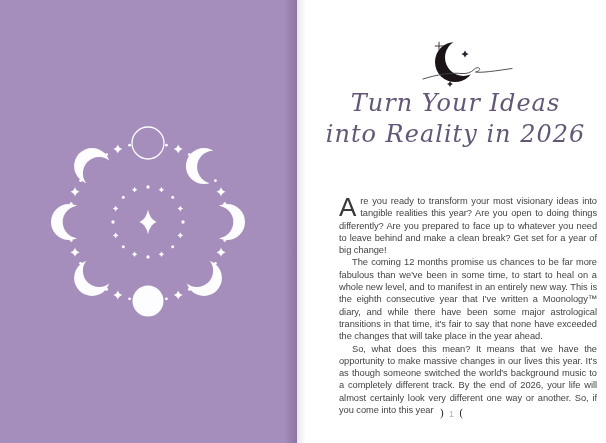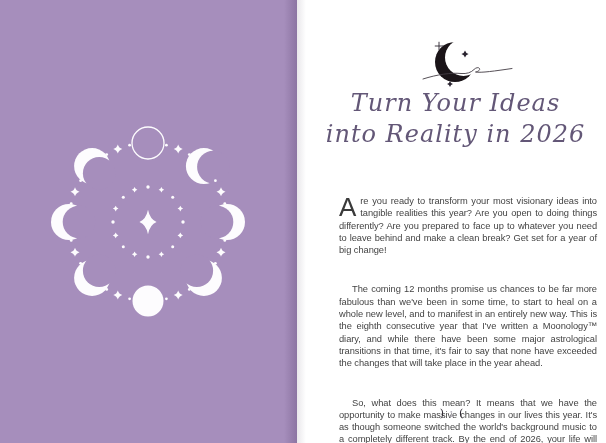--- a/index.html
+++ b/index.html
@@ -31,7 +31,7 @@
     text-align:justify;letter-spacing:-0.05px;
   }
   .body-text p{margin:0;}
-  .body-text p.indent{text-indent:13px;margin-top:27px;}
+  .body-text p.indent{text-indent:13px;}
   .dropcap{
     float:left;font-size:26px;line-height:22px;
     margin:1px 4px 0 0;color:#3a3a3a;

